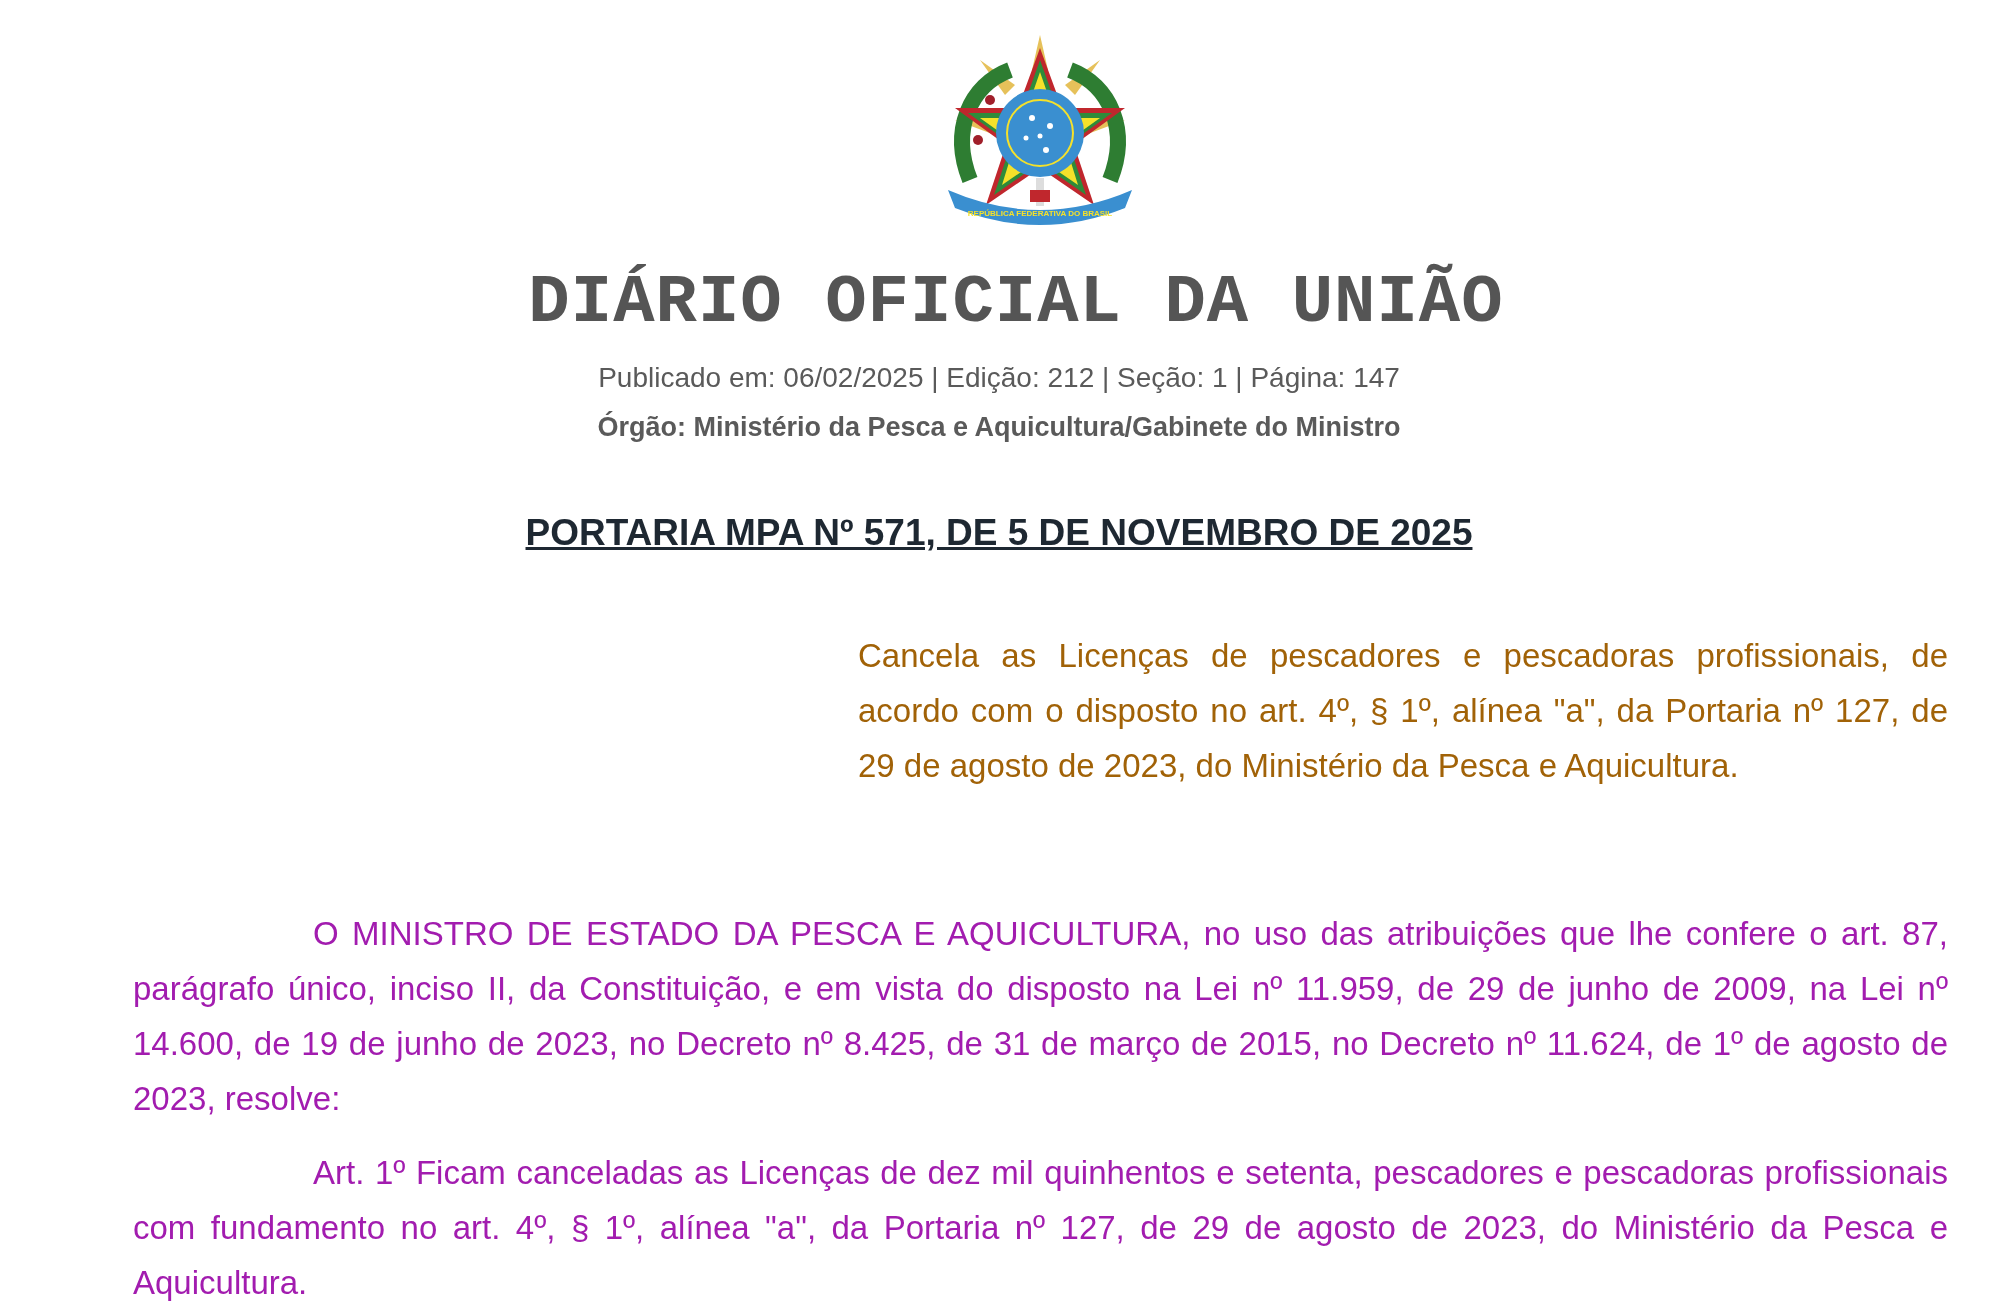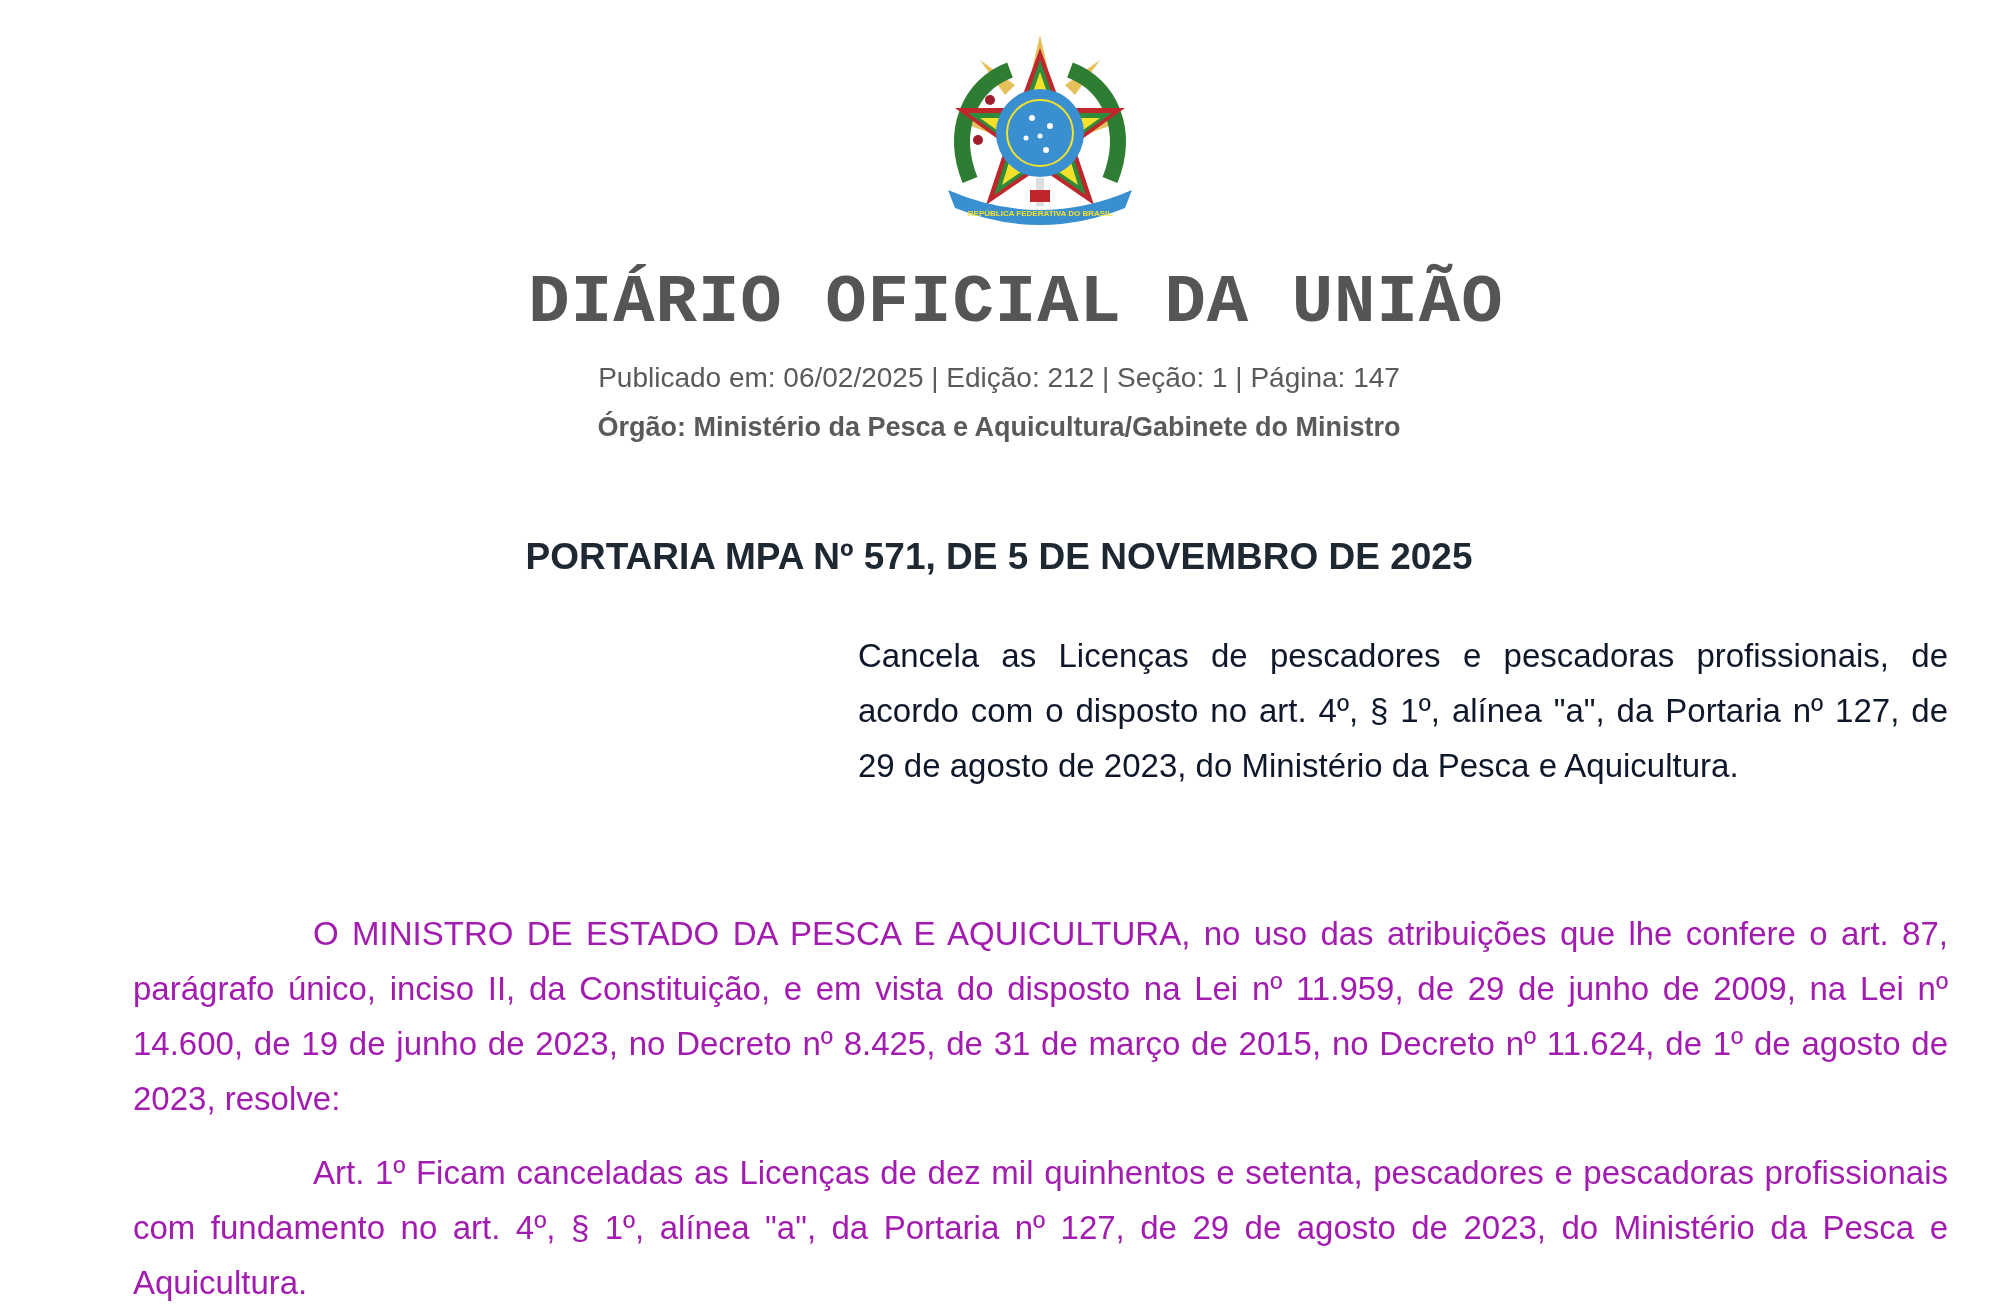--- a/index.html
+++ b/index.html
@@ -13,8 +13,8 @@
              font-size:28px; color:#5a5a5a; }
   .orgao { position:absolute; left:0; width:1998px; top:412px; text-align:center;
            font-size:27px; color:#5a5a5a; font-weight:bold; }
-  .portaria { position:absolute; left:0; width:1998px; top:536px; text-align:center;
-              font-size:37px; font-weight:bold; color:#1e2832; }
+  .portaria { position:absolute; left:0; width:1998px; top:512px; text-align:center;
+              font-size:37px; font-weight:bold; color:#1e2832;text-decoration:underline; }
   .ementa { position:absolute; left:858px; width:1090px; top:628px;
             font-size:33px; line-height:55px; text-align:justify; color:#0f172a; }
   .body-par { position:absolute; left:133px; width:1815px;

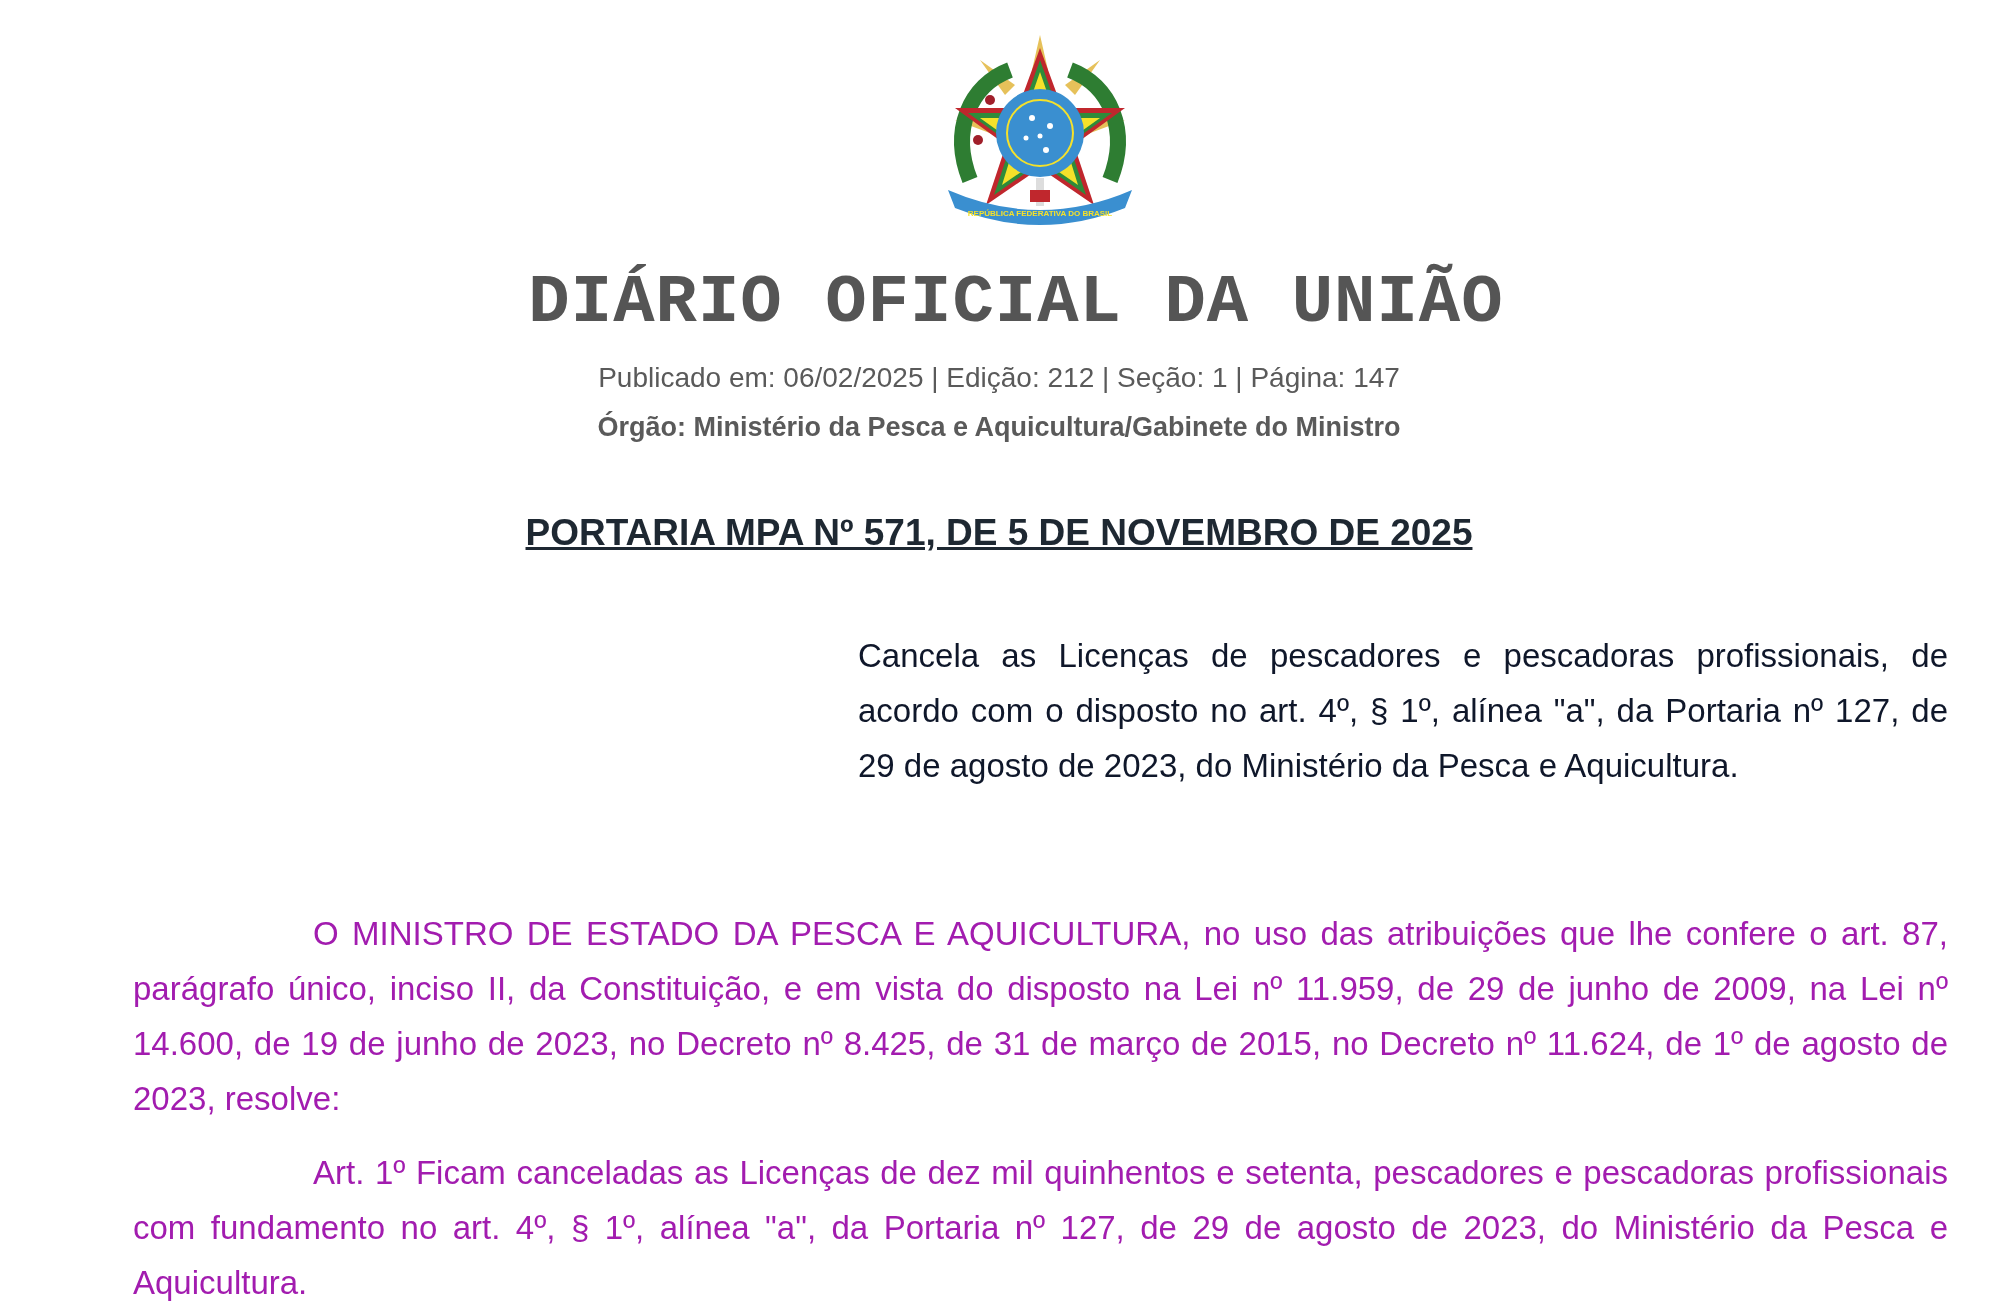--- a/index.html
+++ b/index.html
@@ -16,7 +16,7 @@
   .portaria { position:absolute; left:0; width:1998px; top:512px; text-align:center;
               font-size:37px; font-weight:bold; color:#1e2832;text-decoration:underline; }
   .ementa { position:absolute; left:858px; width:1090px; top:628px;
-            font-size:33px; line-height:55px; text-align:justify; color:#0f172a; }
+            font-size:33px; line-height:55px; text-align:justify; color:#a16207; }
   .body-par { position:absolute; left:133px; width:1815px;
               font-size:33px; line-height:55px; text-align:justify; text-indent:180px;
               color:#a21caf; }

